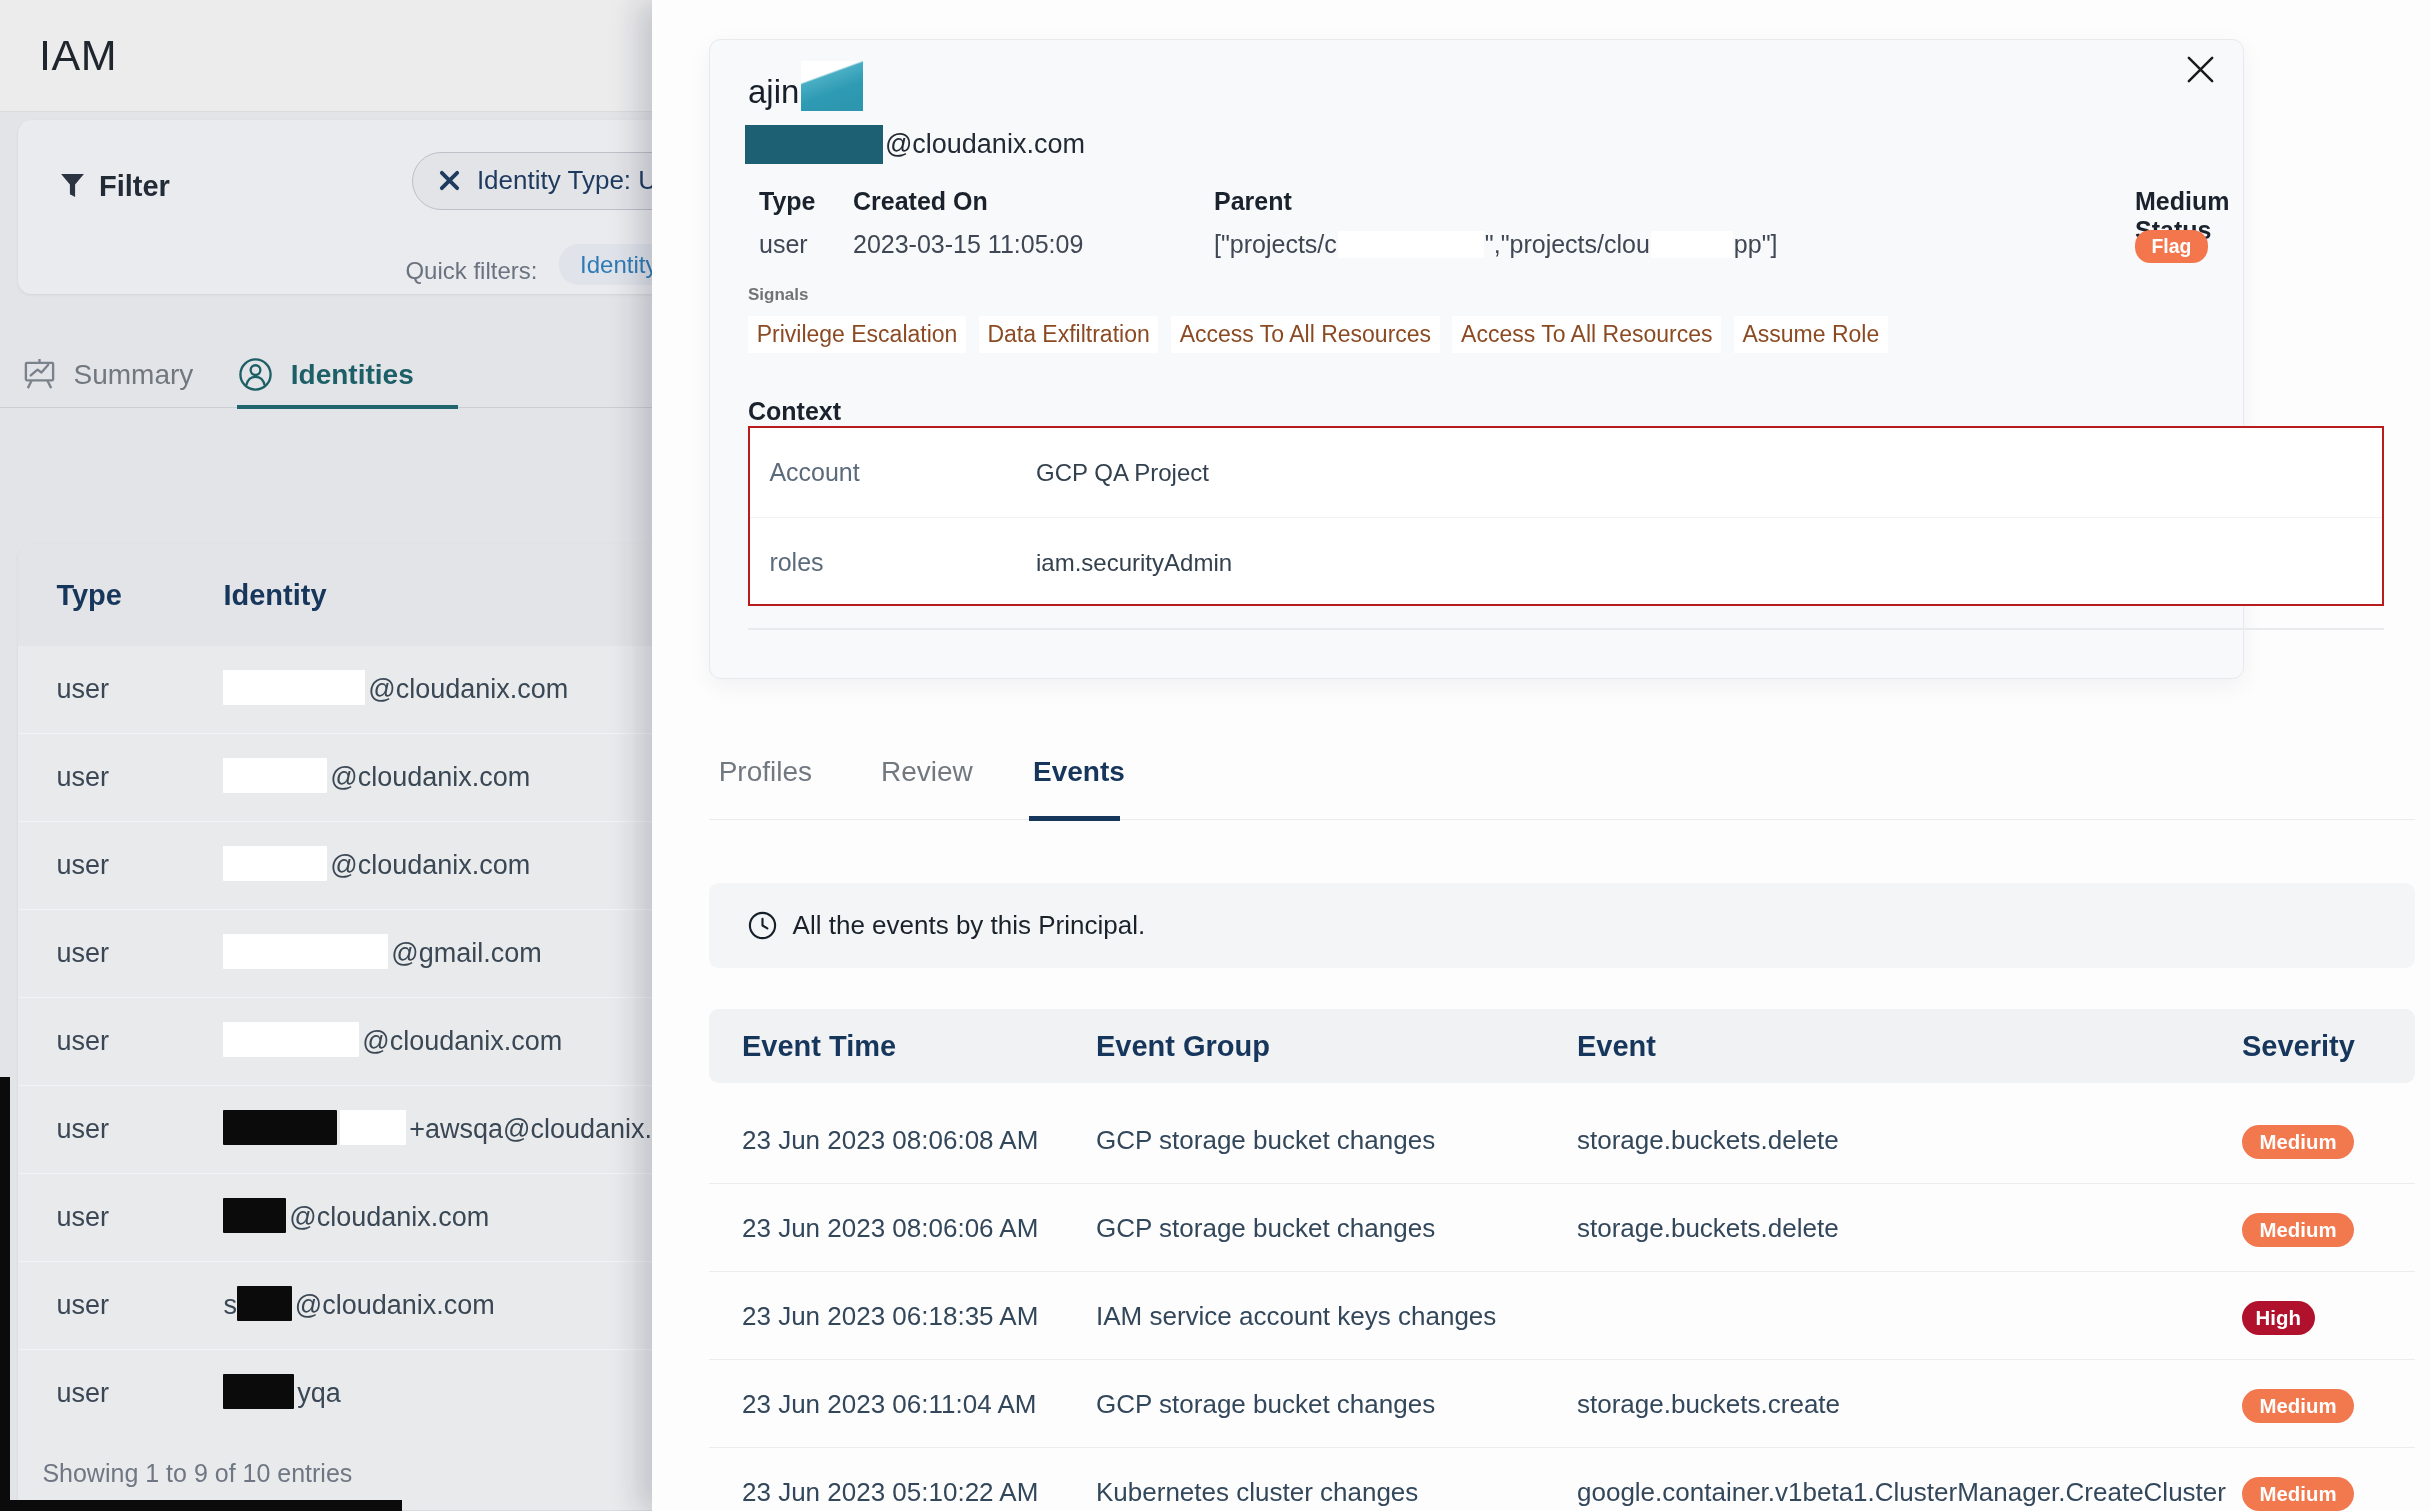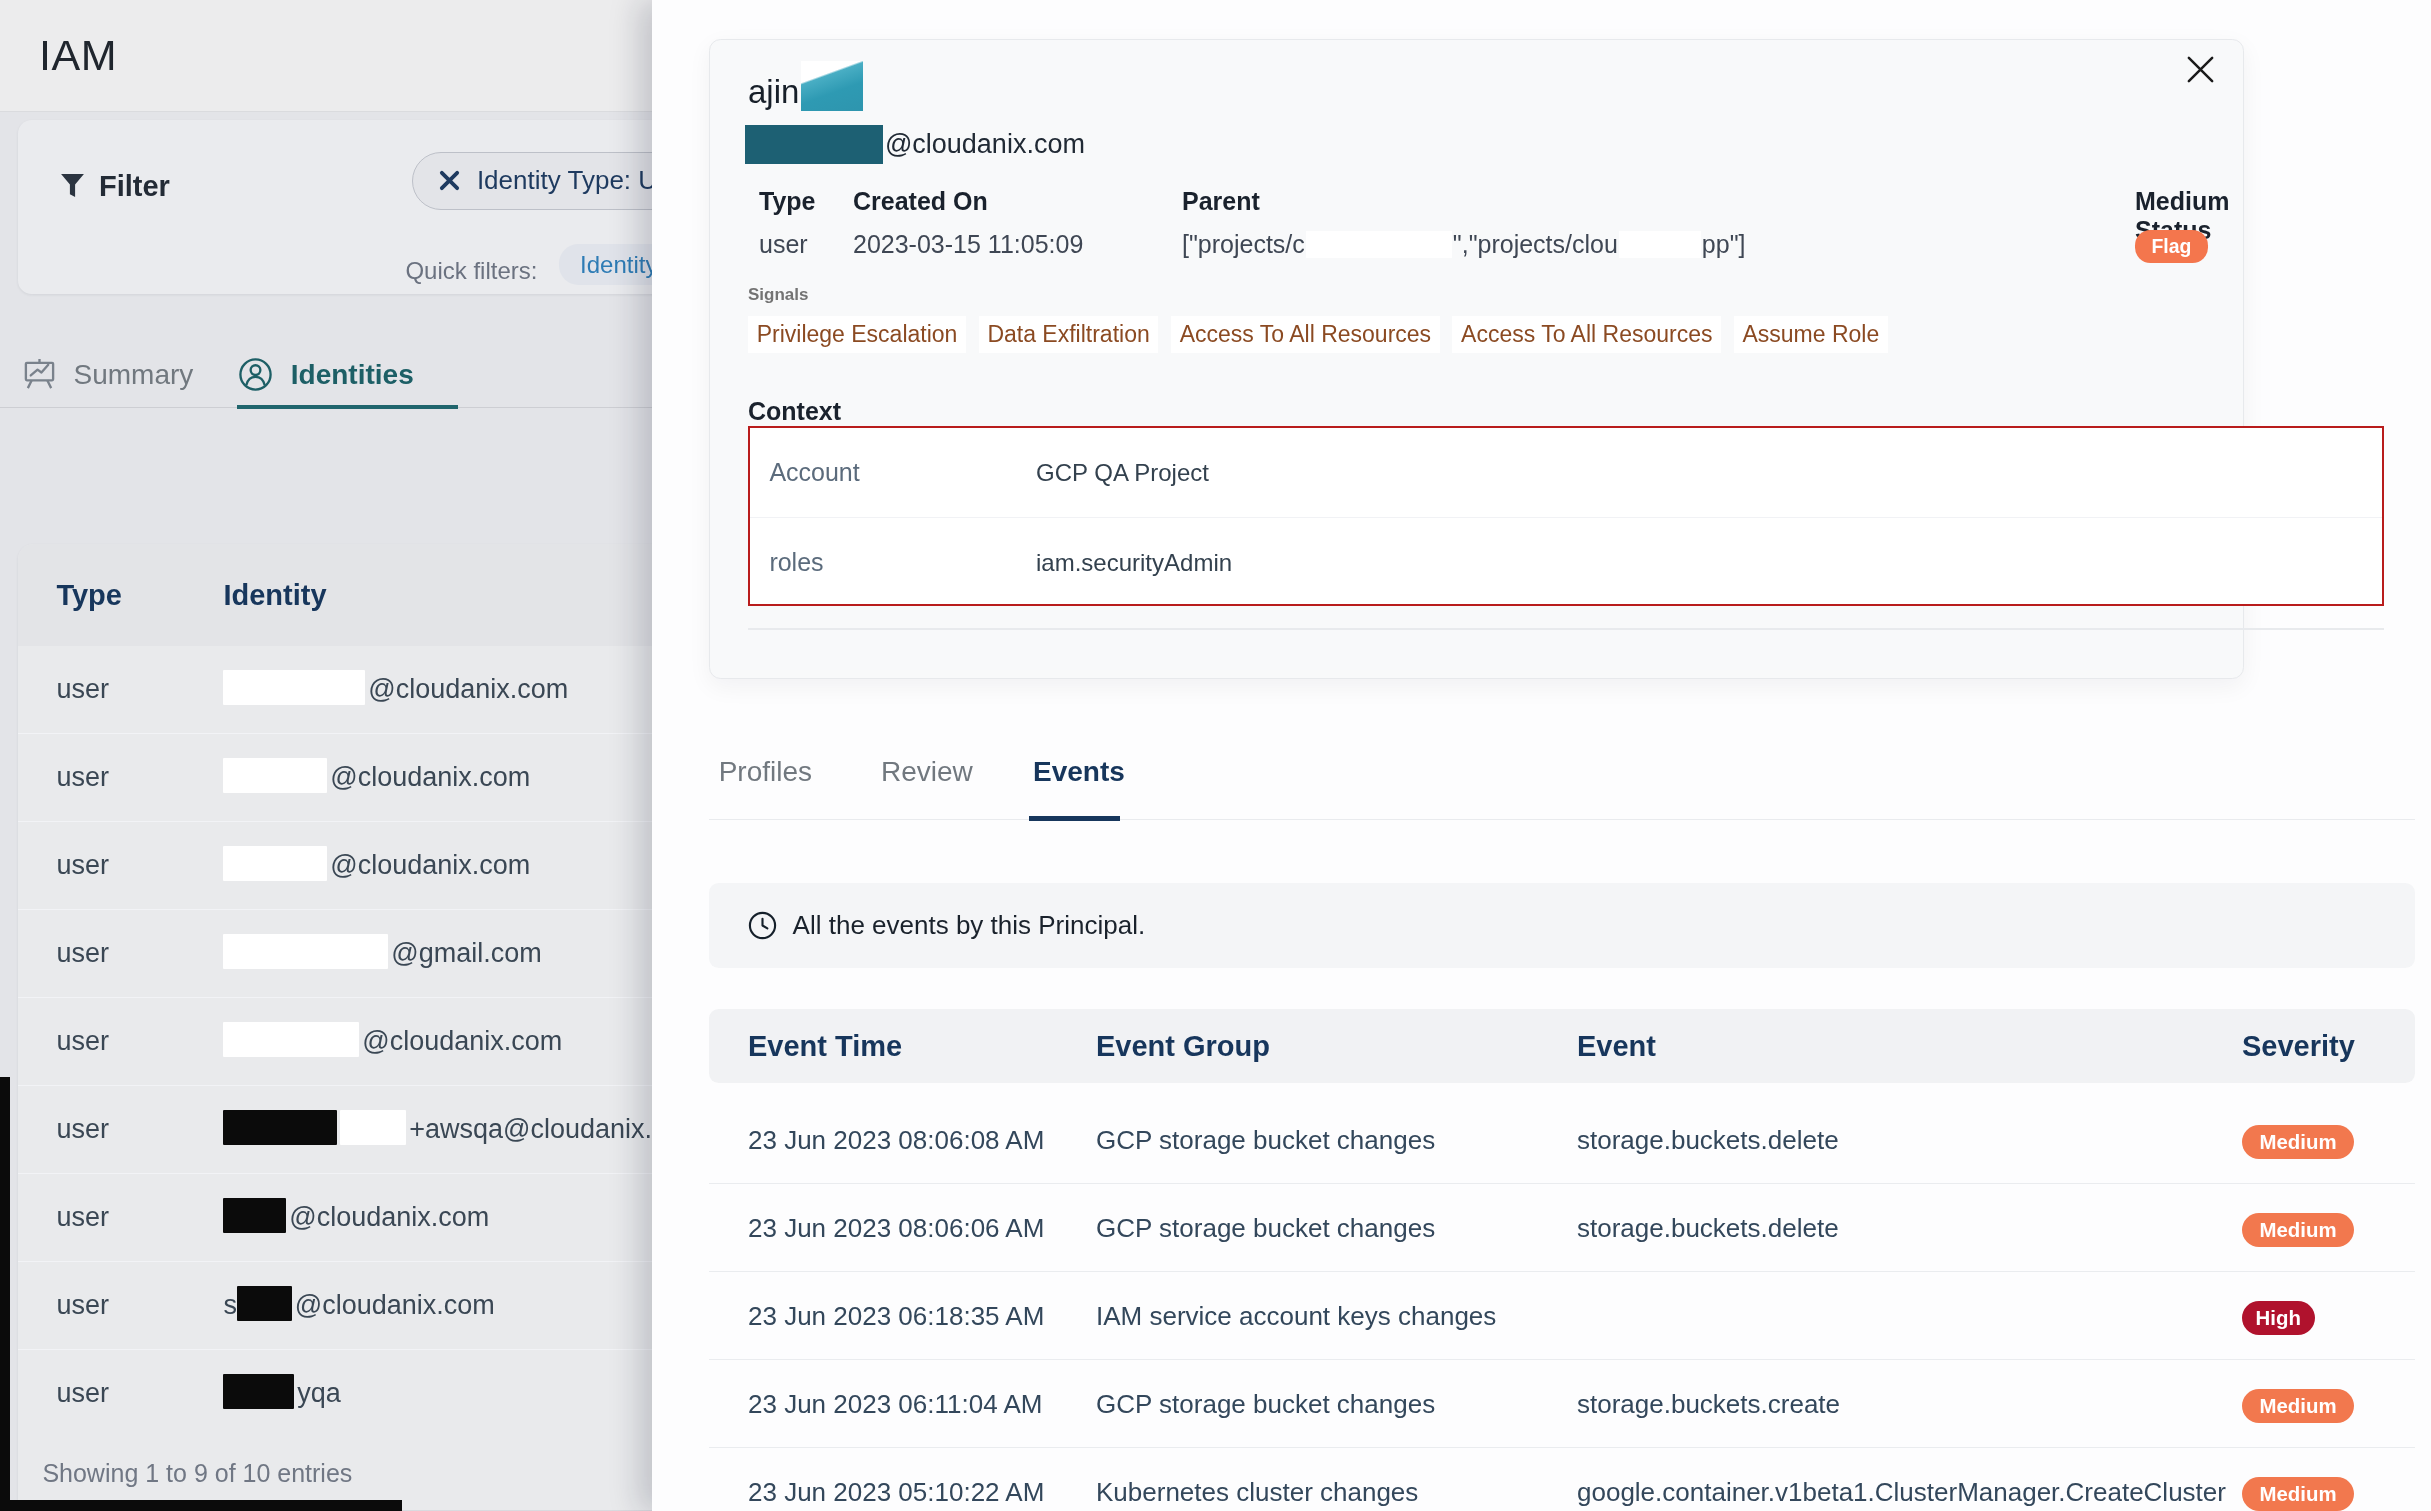--- a/index.html
+++ b/index.html
@@ -51,7 +51,7 @@
   .email-redaction{ display:inline-block; width:138px; height:39px; background:#1d6073; margin-right:1.9px;}
   .f-label{ position:absolute; top:147px; font-size:25px; font-weight:600; color:#1a222d;}
   .f-value{ position:absolute; top:190px; font-size:25px; color:#3f4754; white-space:nowrap;}
-  .fx-type{ left:49px;} .fx-created{ left:143px;} .fx-parent{ left:472px;} .fx-review{ left:1425px;}
+  .fx-type{ left:49px;} .fx-created{ left:143px;} .fx-parent{ left:504px;} .fx-review{ left:1425px;}
   .parent-red{ display:inline-block; height:27px; vertical-align:middle; background:#ffffff; margin:0 1px 3.9px 1px;}
   .flag-pill{ display:inline-block; background:#f4764d; color:#fff; font-size:19.4px; font-weight:600; border-radius:15.5px; padding:4.9px 16.5px; margin-top:-3.9px;}
   .m-signals-label{ position:absolute; left:38px; top:245px; font-size:17px; font-weight:600; color:#737373;}

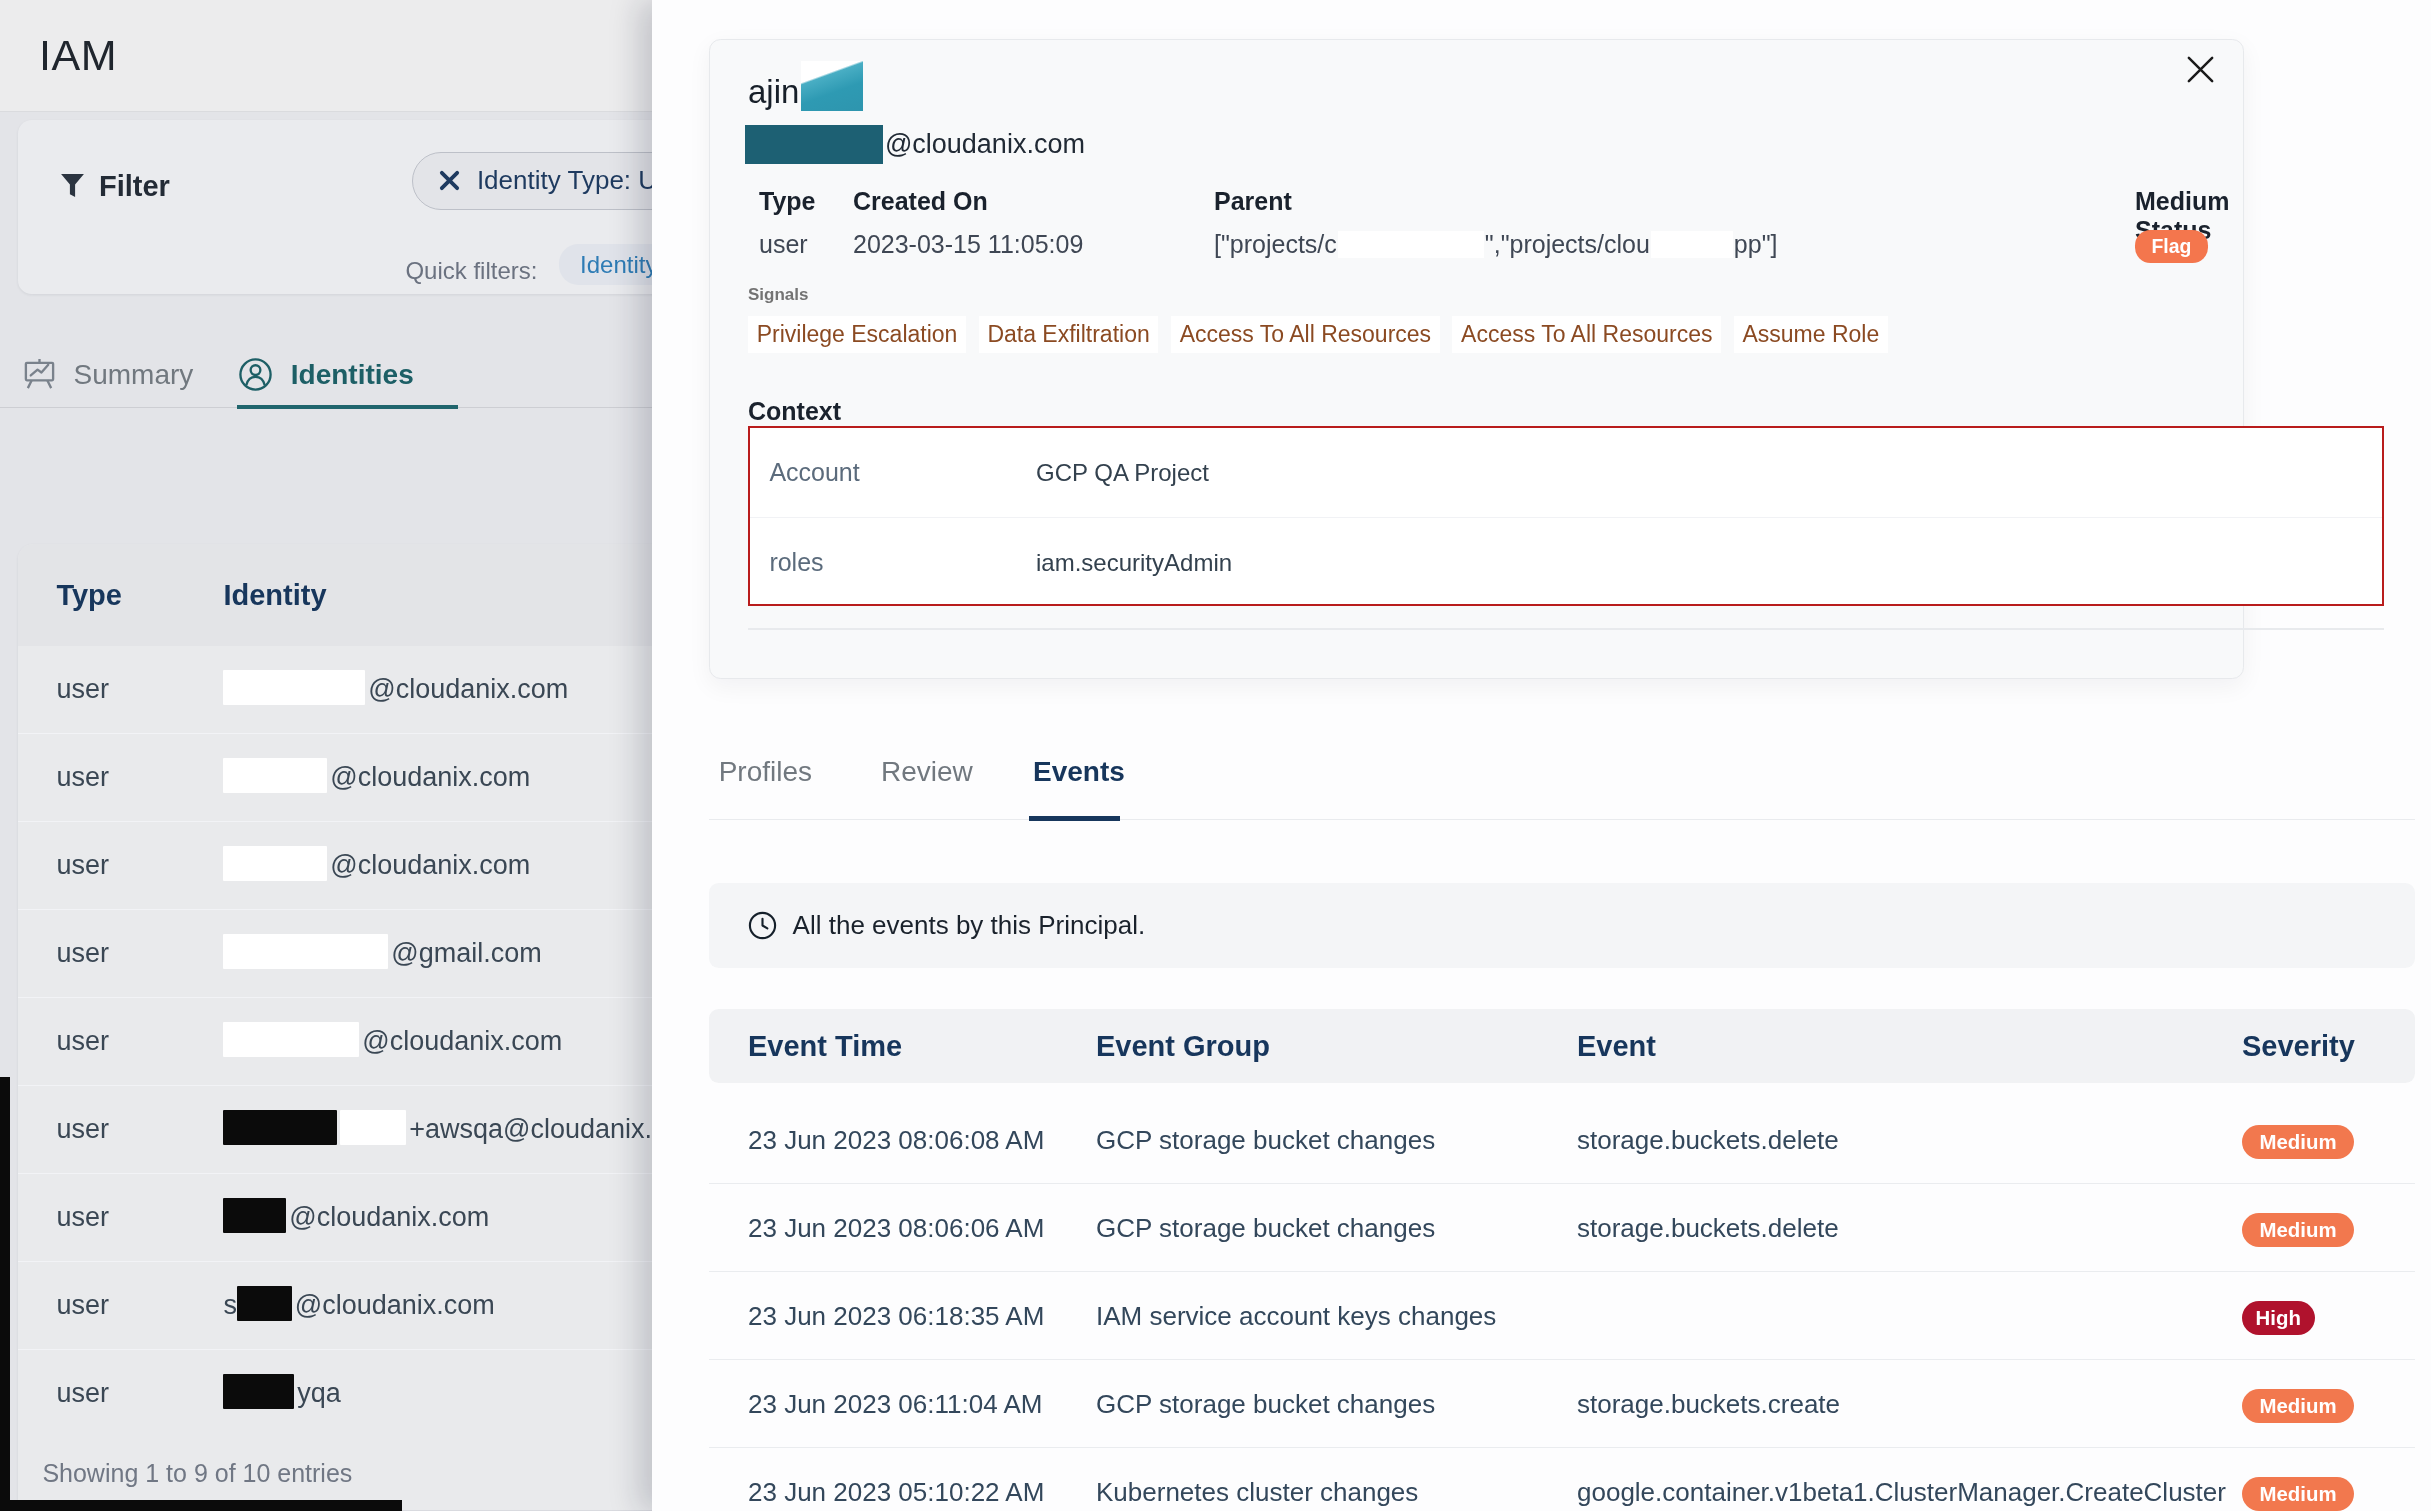--- a/index.html
+++ b/index.html
@@ -76,7 +76,7 @@
   .ev-rows{ margin-top:12.6px;}
   .ev-row{ position:relative; height:88px; border-bottom:1px solid #eaecef;}
   .ev-row .ec{ position:absolute; top:0; line-height:88px; font-size:26px; color:#33475b; white-space:nowrap;}
-  .col-time{ left:39px;} .col-group{ left:387px;} .col-event{ left:868px;} .col-sev{ left:1533px;}
+  .col-time{ left:33px;} .col-group{ left:387px;} .col-event{ left:868px;} .col-sev{ left:1533px;}
   .pill{ display:inline-block; margin-top:23px; color:#fff; font-size:20.4px; font-weight:600; border-radius:17.5px; padding:5.8px 17.5px; line-height:normal;}
   .pill[data-level="Medium"]{ background:#f2784e;}
   .pill[data-level="High"]{ background:#b0122d; padding:5.8px 13.6px;}

